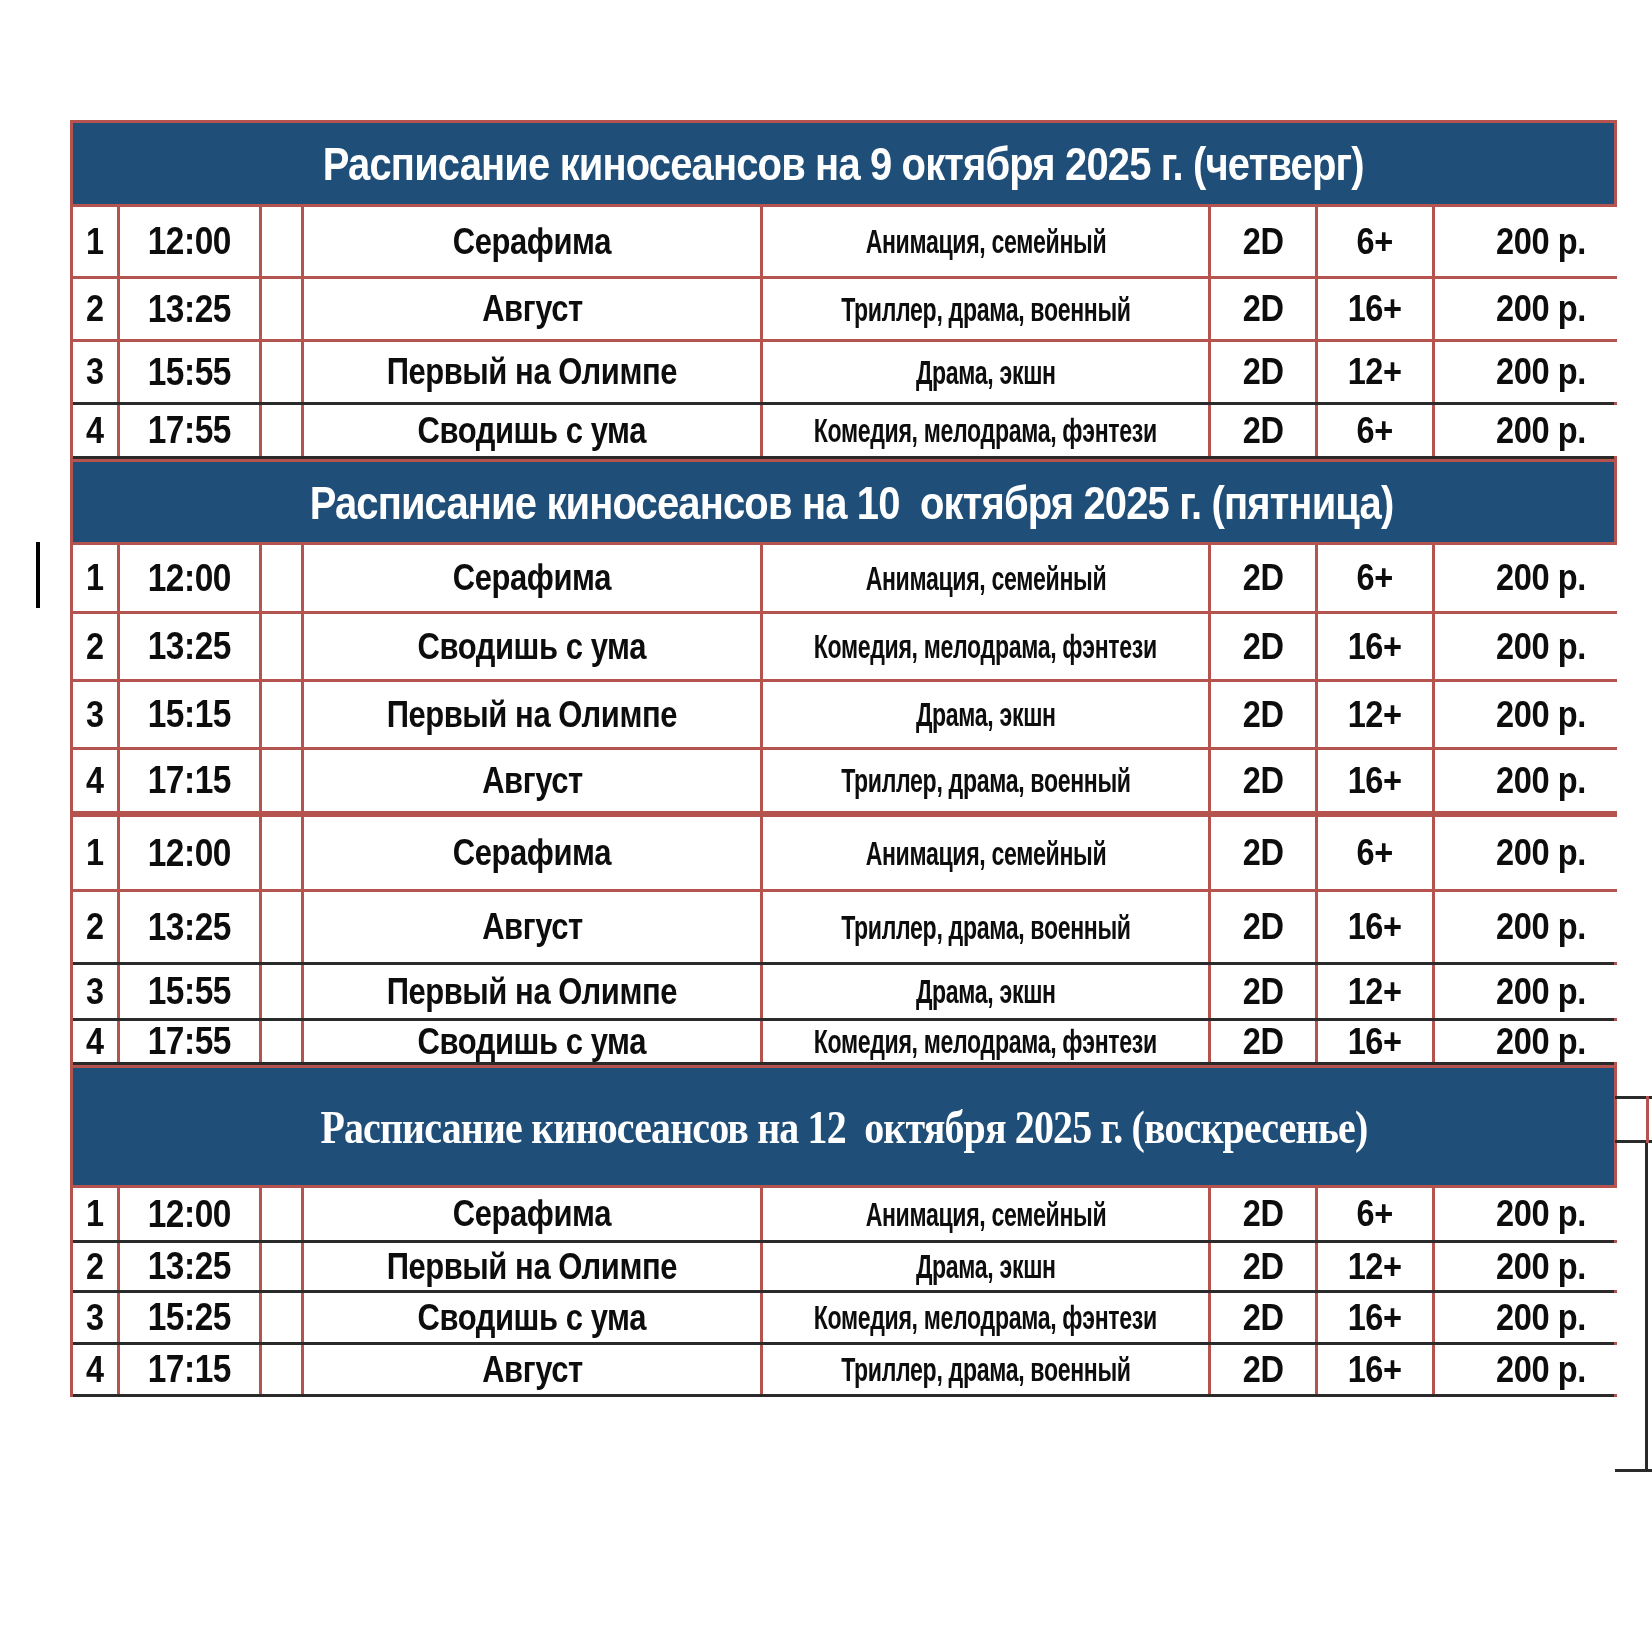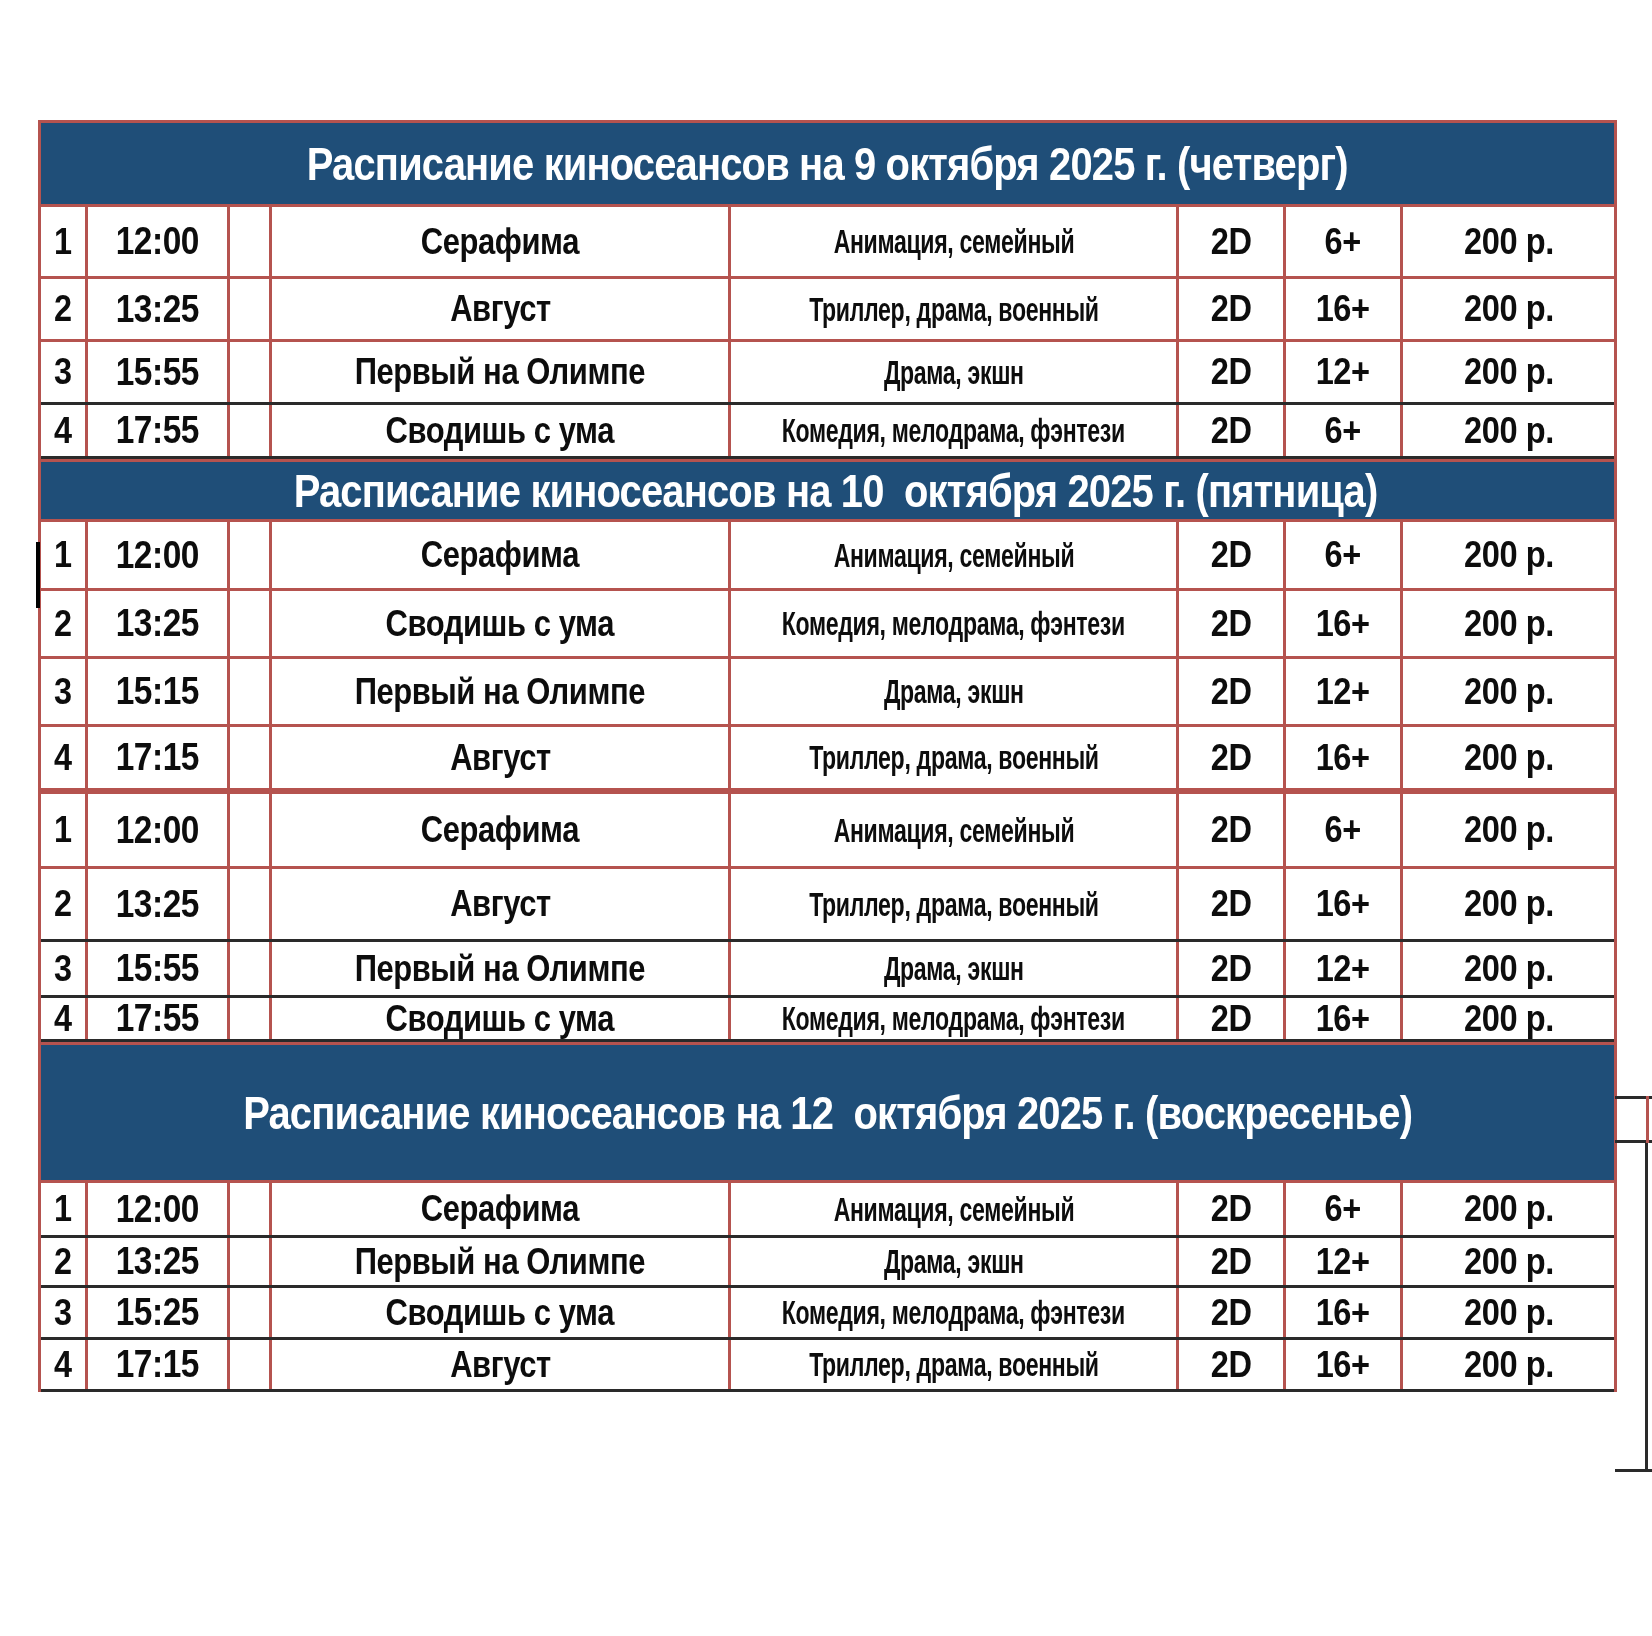--- a/index.html
+++ b/index.html
@@ -13,7 +13,7 @@
     font-family:"Liberation Sans", sans-serif;color:var(--text);}
   #stage{position:absolute;left:0;top:0;width:1652px;height:1636px;background:#fff;}
   #schedule{position:absolute;left:38px;top:120px;width:1579px;}
-  .day{position:relative;}
+  .day{position:relative;margin-left:32px;}
   .day-header{
     background:var(--blue);
     border:3px solid var(--red);

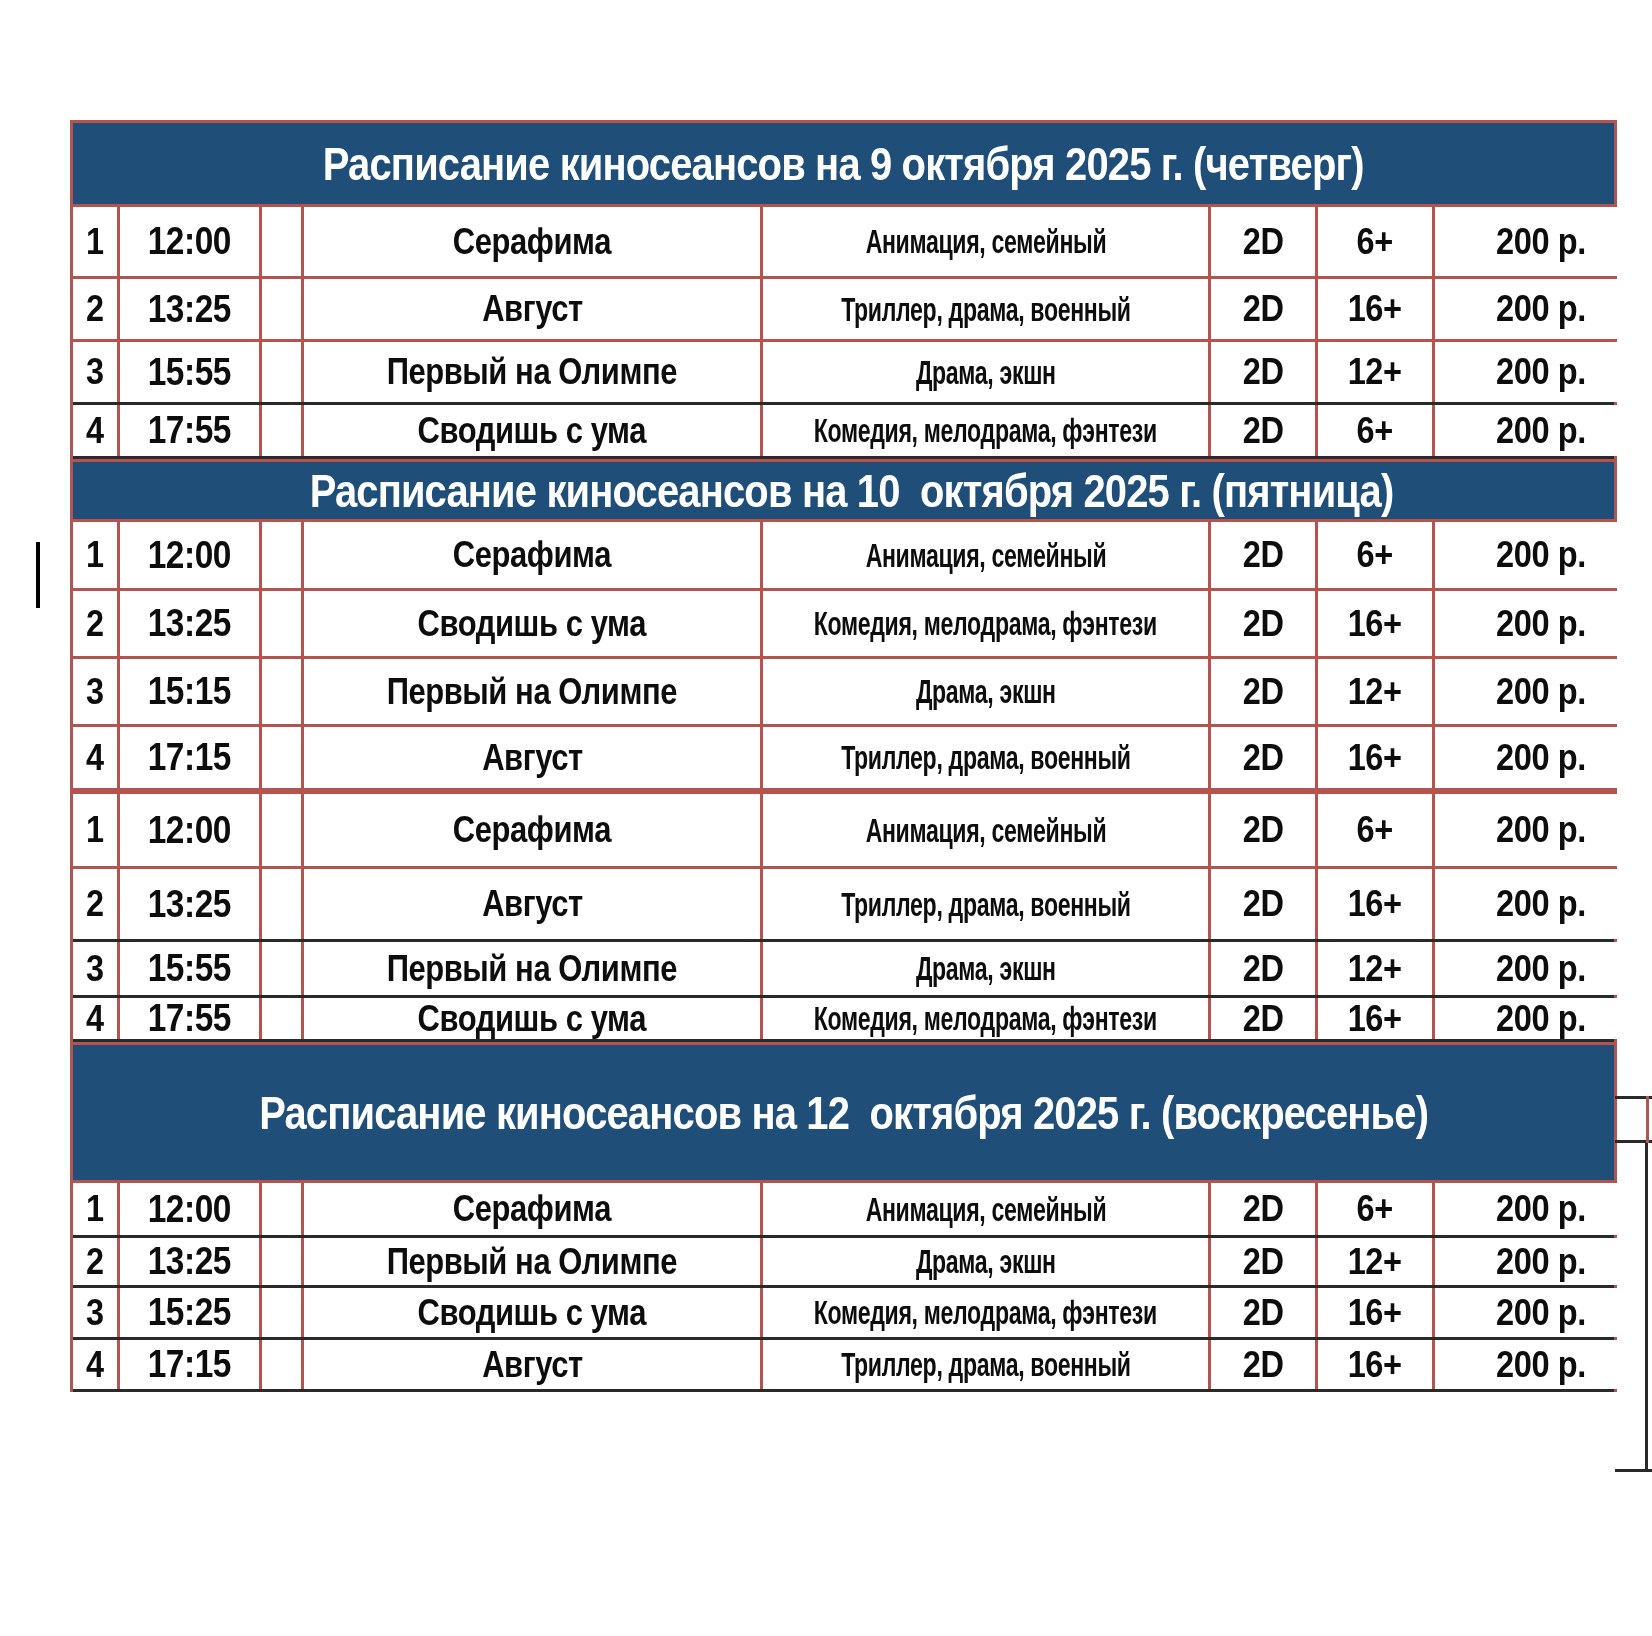--- a/index.html
+++ b/index.html
@@ -164,7 +164,7 @@
   </section>
 
   <section class="day">
-    <div class="day-header" style="height: 60px; padding-left: 15px;">
+    <div class="day-header" style="height: 83px; padding-left: 15px;">
       <span class="htext">Расписание киносеансов на 10  октября 2025 г. (пятница)</span>
     </div>
     <div class="rows">

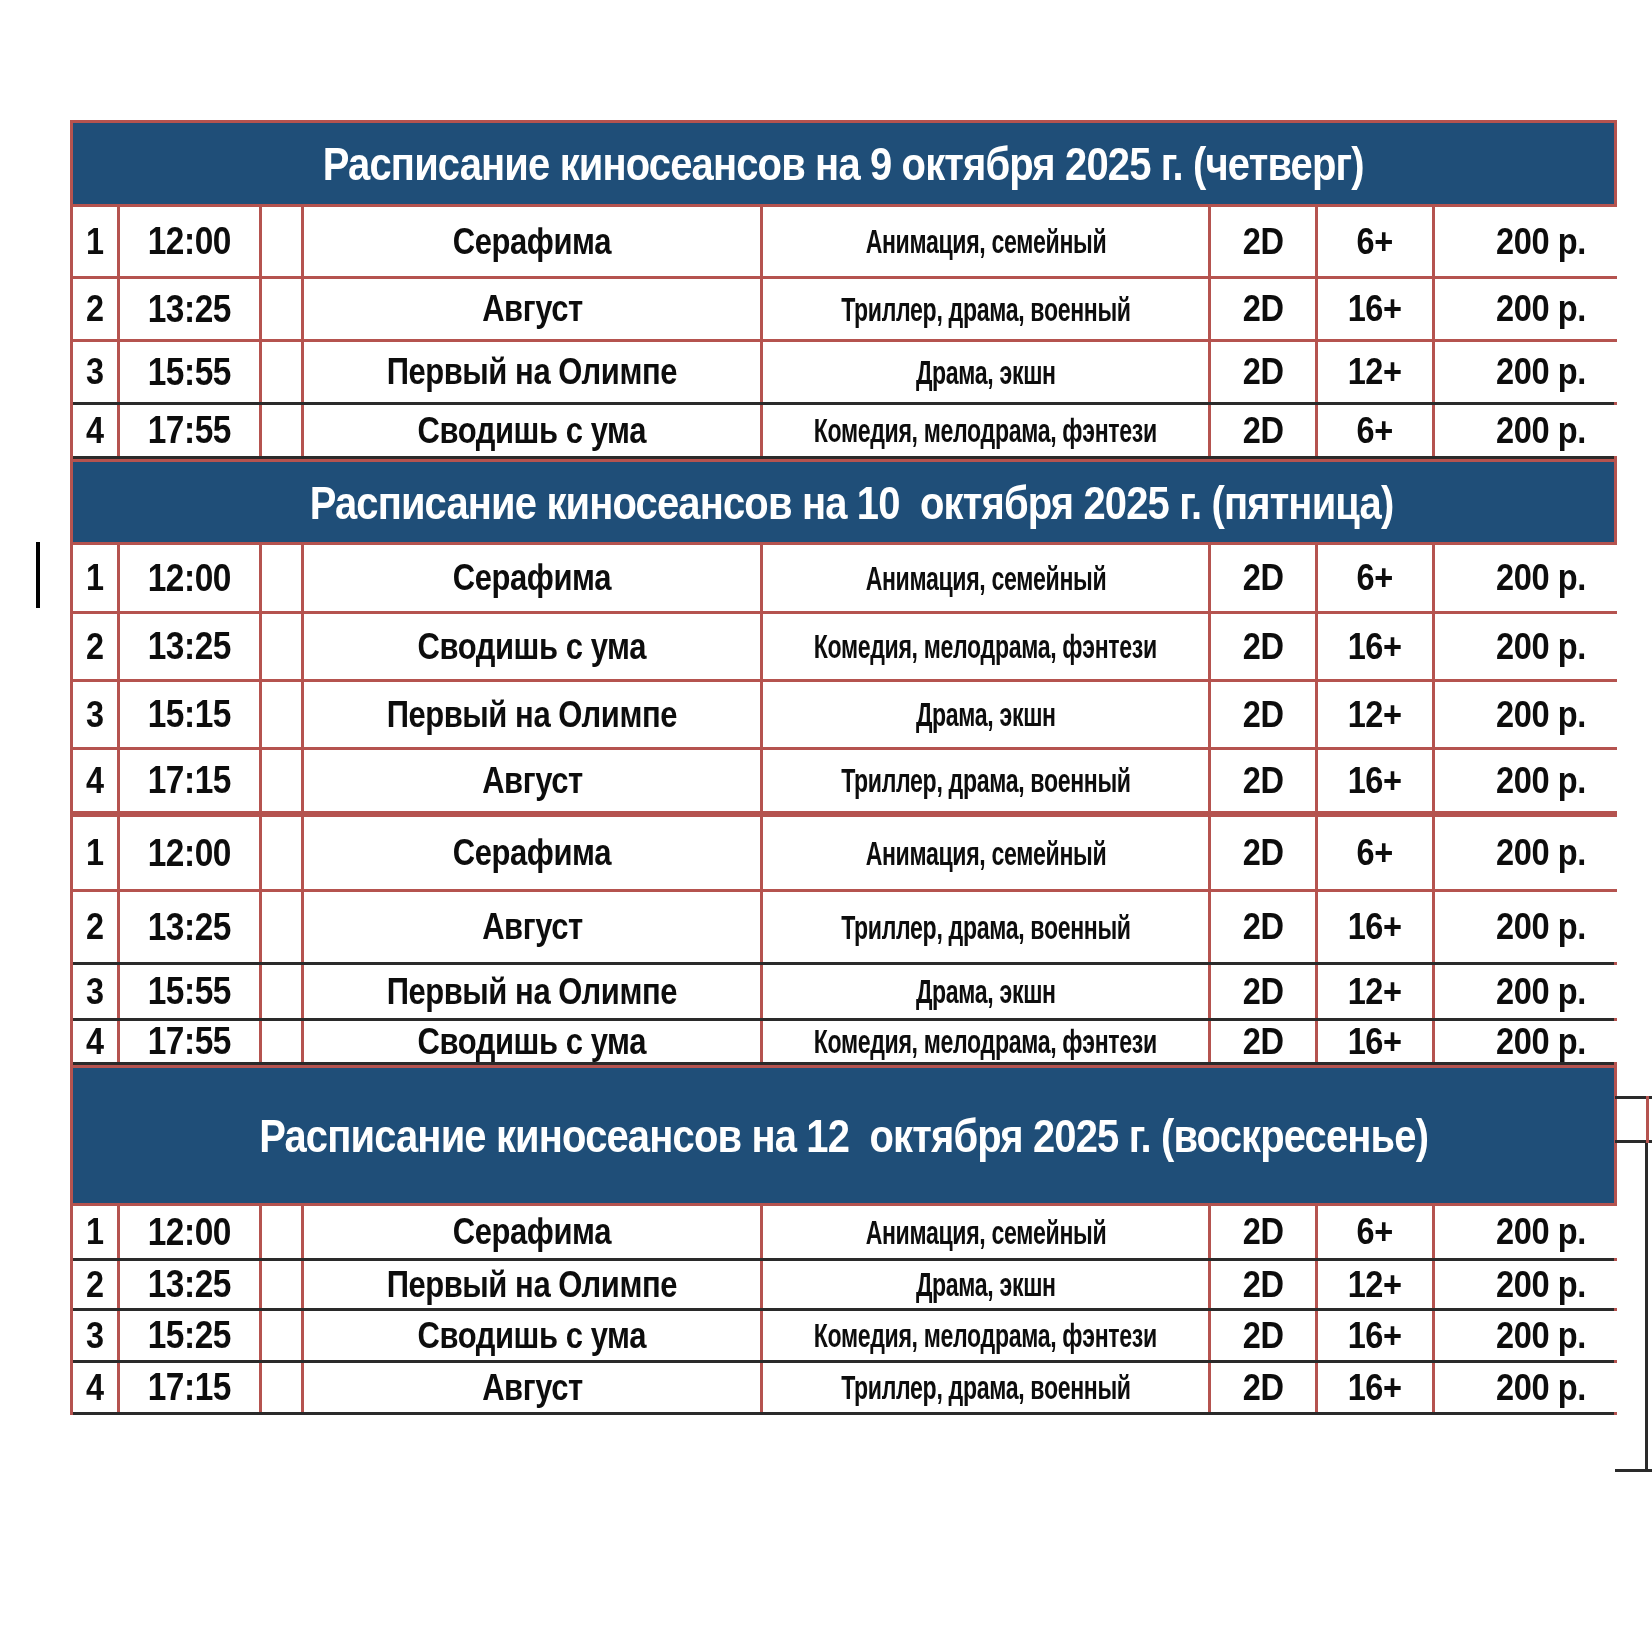--- a/index.html
+++ b/index.html
@@ -375,7 +375,7 @@
   </section>
 
   <section class="day">
-    <div class="day-header" style="height: 138px;">
+    <div class="day-header" style="height: 120px; font-family: Liberation Serif, serif;">
       <span class="htext">Расписание киносеансов на 12  октября 2025 г. (воскресенье)</span>
     </div>
     <div class="rows">

